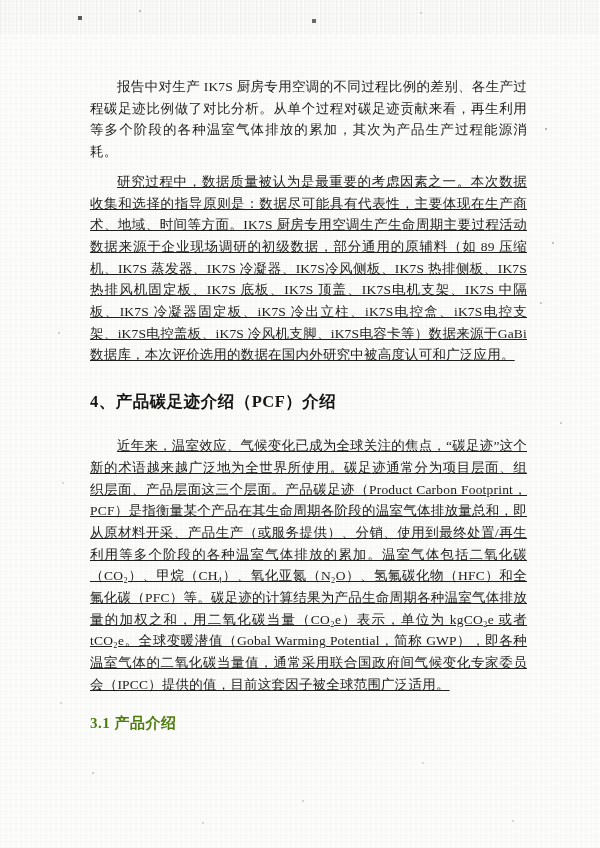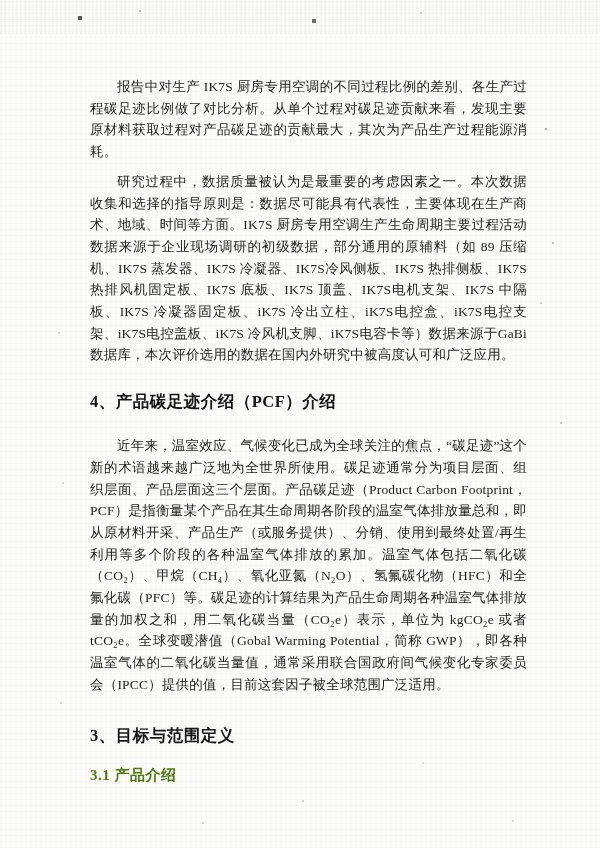--- a/index.html
+++ b/index.html
@@ -104,7 +104,7 @@
   <div class="specks"></div>
 
   <div class="content">
-    <p class="para">报告中对生产 IK7S 厨房专用空调的不同过程比例的差别、各生产过程碳足迹比例做了对比分析。从单个过程对碳足迹贡献来看，发现主要原材料获取过程对产品碳足迹的贡献最大，其次为产品生产过程能源消耗。</p>
+    <p class="para">报告中对生产 IK7S 厨房专用空调的不同过程比例的差别、各生产过程碳足迹比例做了对比分析。从单个过程对碳足迹贡献来看，再生利用等多个阶段的各种温室气体排放的累加，其次为产品生产过程能源消耗。</p>
 
     <p class="para no-gap">研究过程中，数据质量被认为是最重要的考虑因素之一。本次数据收集和选择的指导原则是：数据尽可能具有代表性，主要体现在生产商术、地域、时间等方面。IK7S 厨房专用空调生产生命周期主要过程活动数据来源于企业现场调研的初级数据，部分通用的原辅料（如 89 压缩机、IK7S 蒸发器、IK7S 冷凝器、IK7S冷风侧板、IK7S 热排侧板、IK7S 热排风机固定板、IK7S 底板、IK7S 顶盖、IK7S电机支架、IK7S 中隔板、IK7S 冷凝器固定板、iK7S 冷出立柱、iK7S电控盒、iK7S电控支架、iK7S电控盖板、iK7S 冷风机支脚、iK7S电容卡等）数据来源于GaBi 数据库，本次评价选用的数据在国内外研究中被高度认可和广泛应用。</p>
 

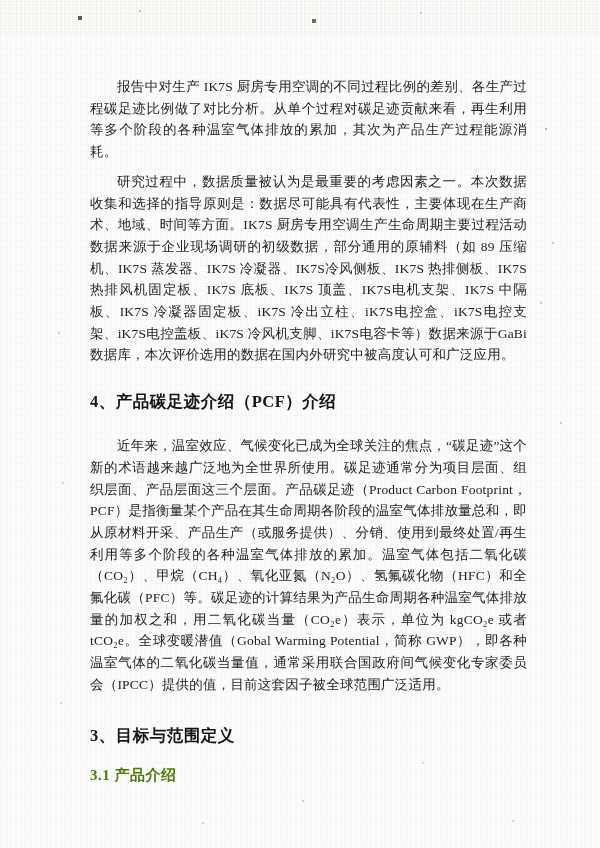--- a/index.html
+++ b/index.html
@@ -77,7 +77,7 @@
     text-align: justify;
     text-indent: 2em;
   }
-  .para.no-gap { margin-bottom: 0; }
+  .para.no-gap { margin-bottom: 0; text-decoration: underline; }
   .h-main {
     margin: 24px 0 21px 0;
     font-size: 16.5px;

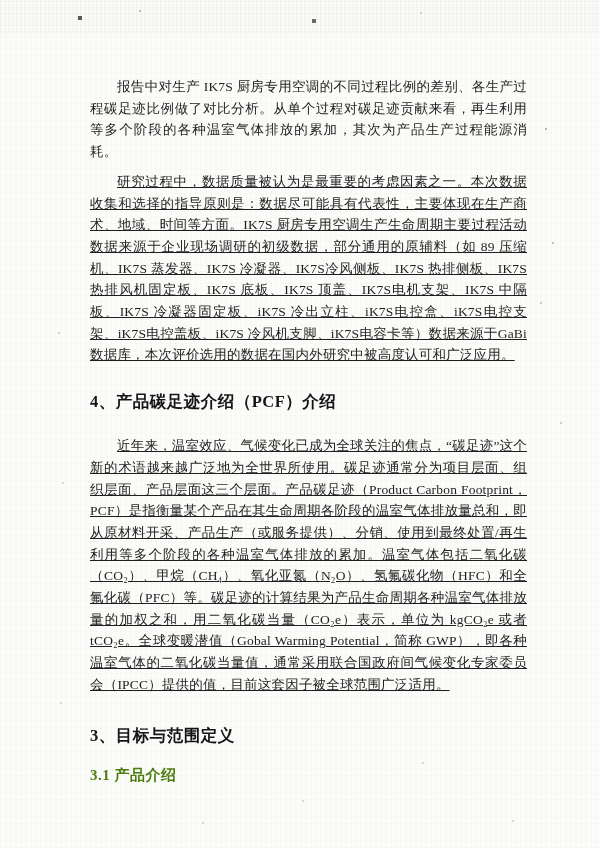--- a/index.html
+++ b/index.html
@@ -112,7 +112,6 @@
 
     <p class="para no-gap">近年来，温室效应、气候变化已成为全球关注的焦点，“碳足迹”这个新的术语越来越广泛地为全世界所使用。碳足迹通常分为项目层面、组织层面、产品层面这三个层面。产品碳足迹（Product Carbon Footprint，PCF）是指衡量某个产品在其生命周期各阶段的温室气体排放量总和，即从原材料开采、产品生产（或服务提供）、分销、使用到最终处置/再生利用等多个阶段的各种温室气体排放的累加。温室气体包括二氧化碳（CO₂）、甲烷（CH₄）、氧化亚氮（N₂O）、氢氟碳化物（HFC）和全氟化碳（PFC）等。碳足迹的计算结果为产品生命周期各种温室气体排放量的加权之和，用二氧化碳当量（CO₂e）表示，单位为 kgCO₂e 或者 tCO₂e。全球变暖潜值（Gobal Warming Potential，简称 GWP），即各种温室气体的二氧化碳当量值，通常采用联合国政府间气候变化专家委员会（IPCC）提供的值，目前这套因子被全球范围广泛适用。</p>
 
-    <h2 class="h-main h-goal">3、目标与范围定义</h2>
 
     <h3 class="h-sub">3.1 产品介绍</h3>
   </div>

